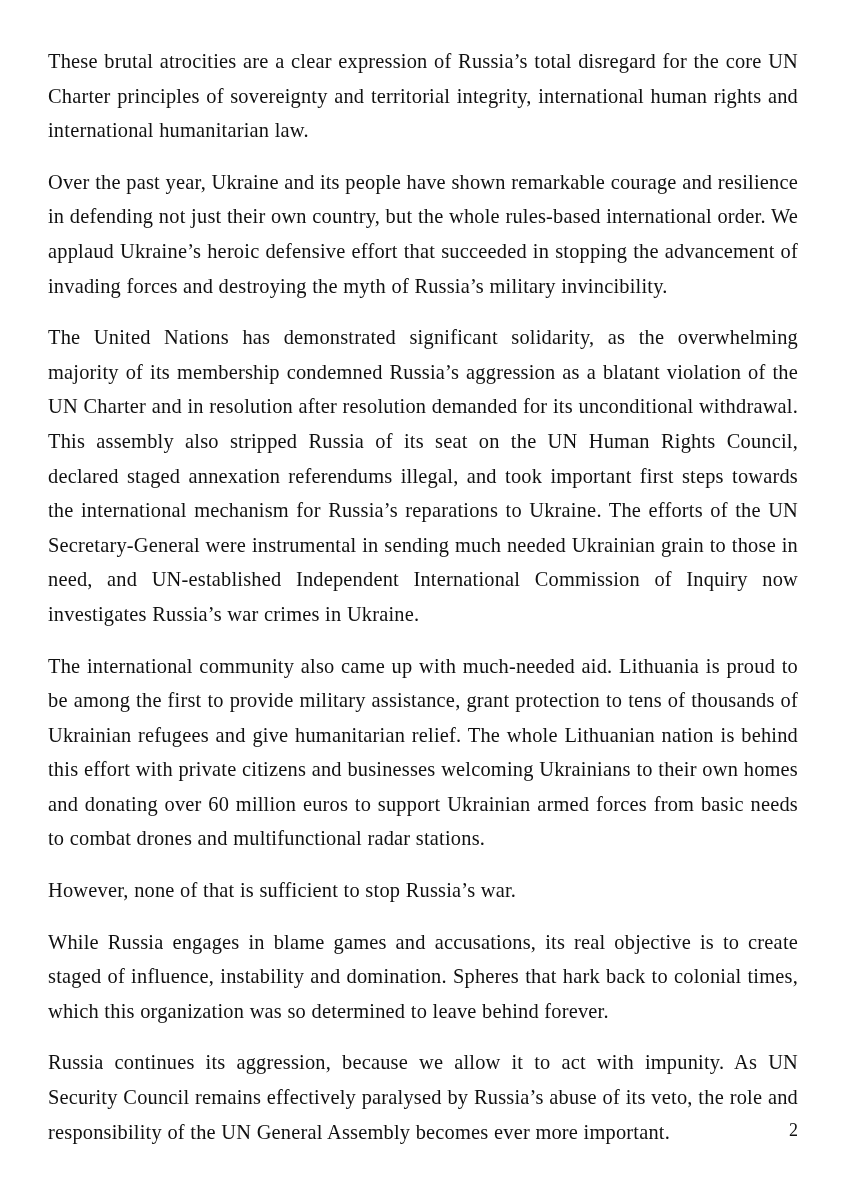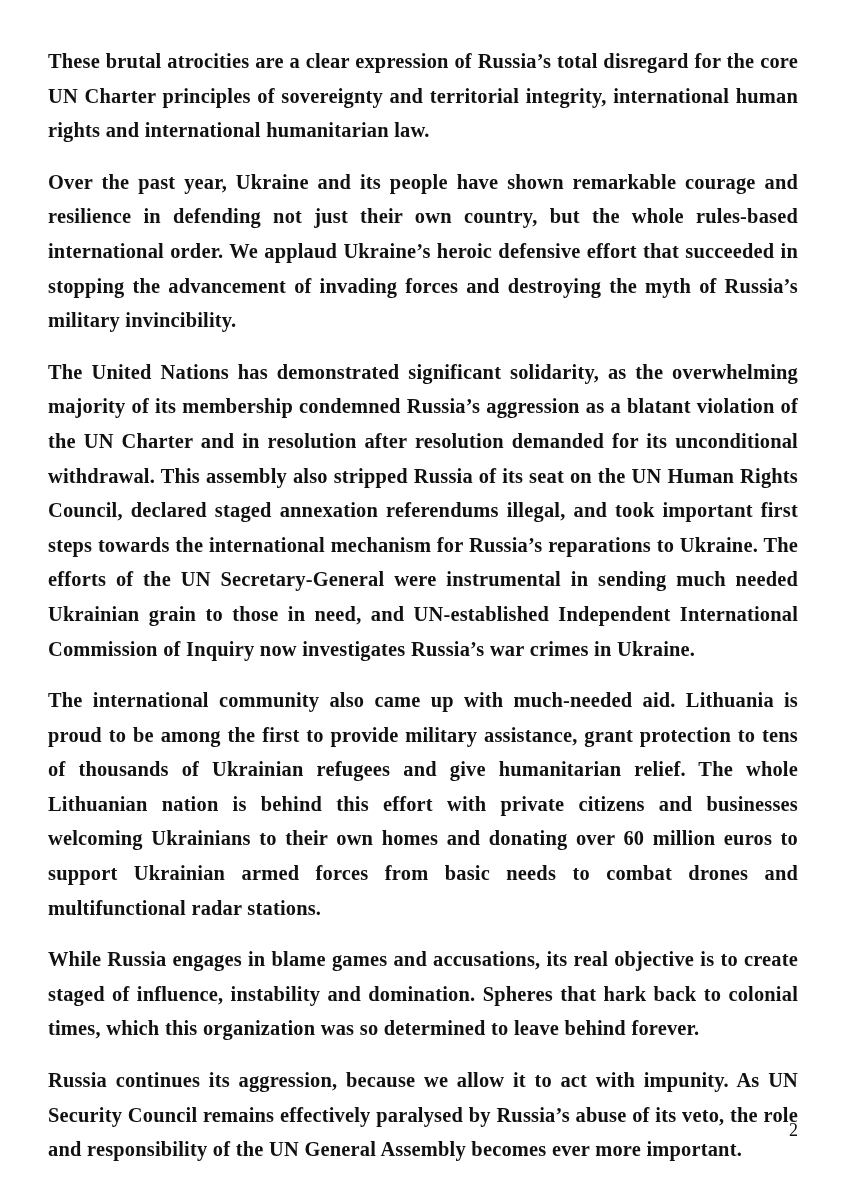--- a/index.html
+++ b/index.html
@@ -35,7 +35,6 @@
     -webkit-font-smoothing: antialiased;
     letter-spacing: 0.01em;
     word-spacing: 0.01em;
-    font-weight: bold;
   }
   p.para:last-child {
     margin-bottom: 16px;

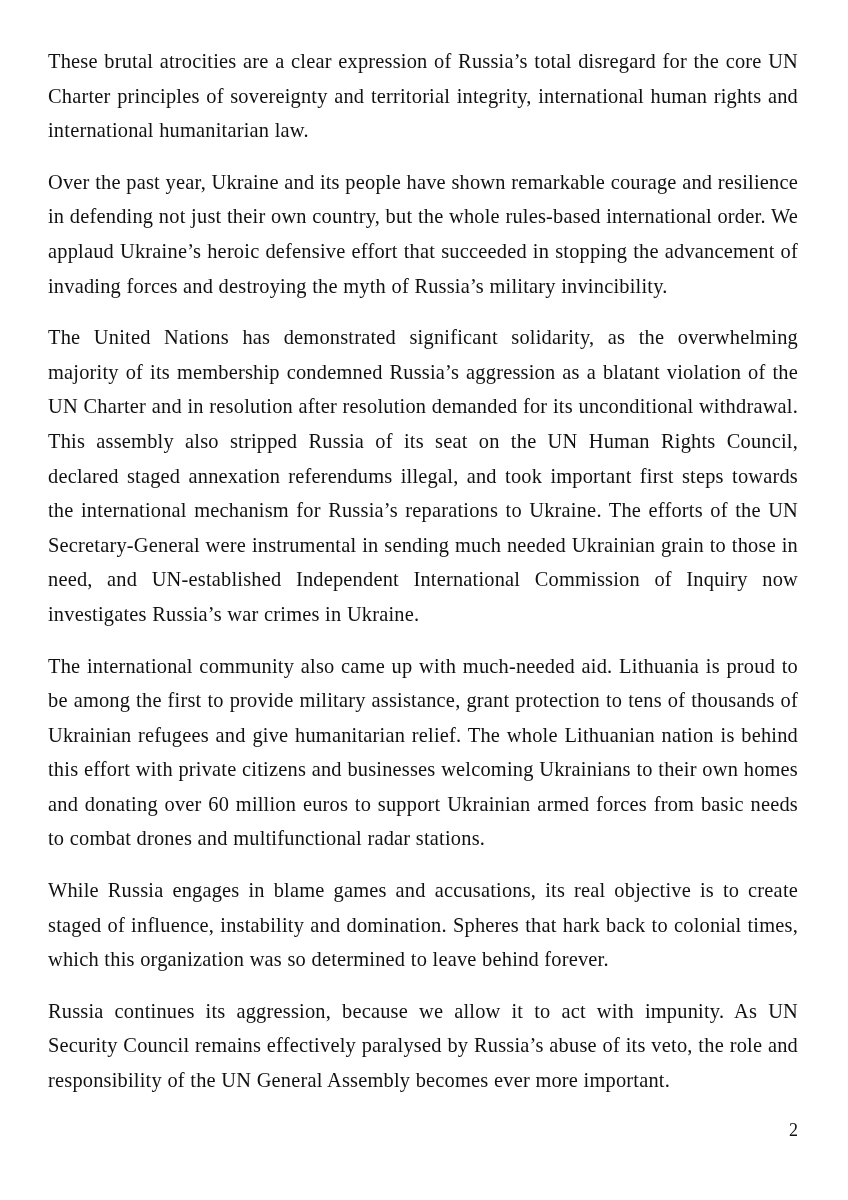--- a/index.html
+++ b/index.html
@@ -60,6 +60,7 @@
     <p class="para">Over the past year, Ukraine and its people have shown remarkable courage and resilience in defending not just their own country, but the whole rules-based international order. We applaud Ukraine’s heroic defensive effort that succeeded in stopping the advancement of invading forces and destroying the myth of Russia’s military invincibility.</p>
     <p class="para">The United Nations has demonstrated significant solidarity, as the overwhelming majority of its membership condemned Russia’s aggression as a blatant violation of the UN Charter and in resolution after resolution demanded for its unconditional withdrawal. This assembly also stripped Russia of its seat on the UN Human Rights Council, declared staged annexation referendums illegal, and took important first steps towards the international mechanism for Russia’s reparations to Ukraine. The efforts of the UN Secretary-General were instrumental in sending much needed Ukrainian grain to those in need, and UN-established Independent International Commission of Inquiry now investigates Russia’s war crimes in Ukraine.</p>
     <p class="para">The international community also came up with much-needed aid. Lithuania is proud to be among the first to provide military assistance, grant protection to tens of thousands of Ukrainian refugees and give humanitarian relief. The whole Lithuanian nation is behind this effort with private citizens and businesses welcoming Ukrainians to their own homes and donating over 60 million euros to support Ukrainian armed forces from basic needs to combat drones and multifunctional radar stations.</p>
+    <p class="para">However, none of that is sufficient to stop Russia’s war.</p>
     <p class="para">While Russia engages in blame games and accusations, its real objective is to create staged of influence, instability and domination. Spheres that hark back to colonial times, which this organization was so determined to leave behind forever.</p>
     <p class="para">Russia continues its aggression, because we allow it to act with impunity. As UN Security Council remains effectively paralysed by Russia’s abuse of its veto, the role and responsibility of the UN General Assembly becomes ever more important.</p>
   </div>

